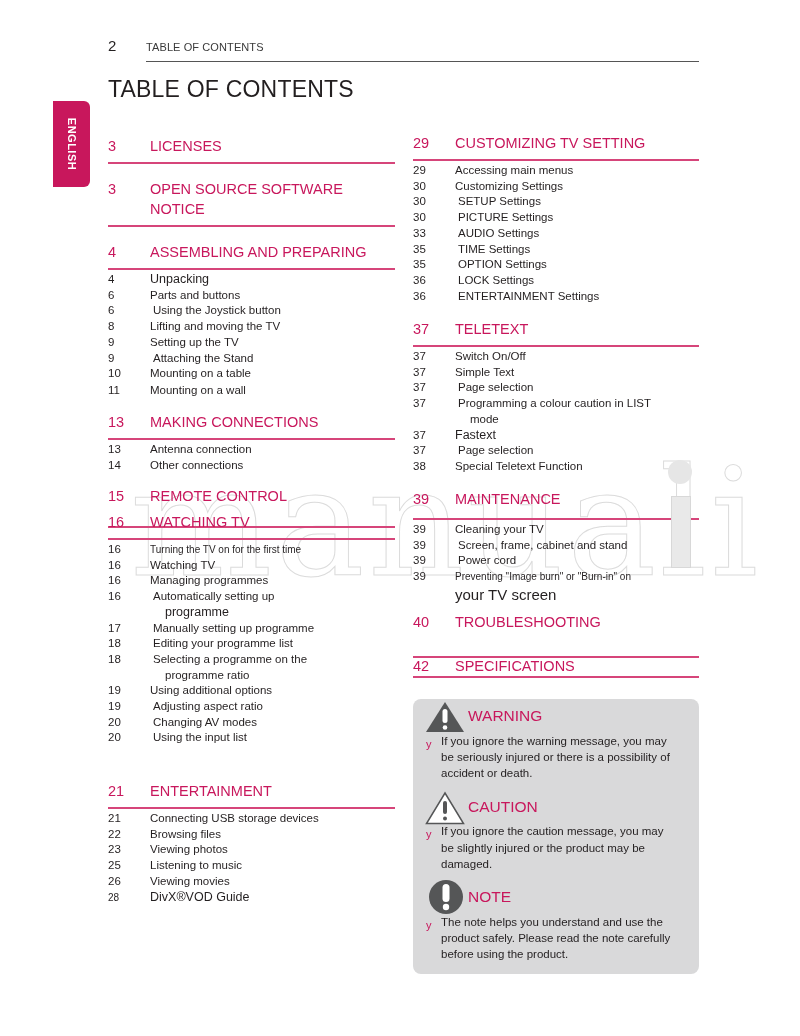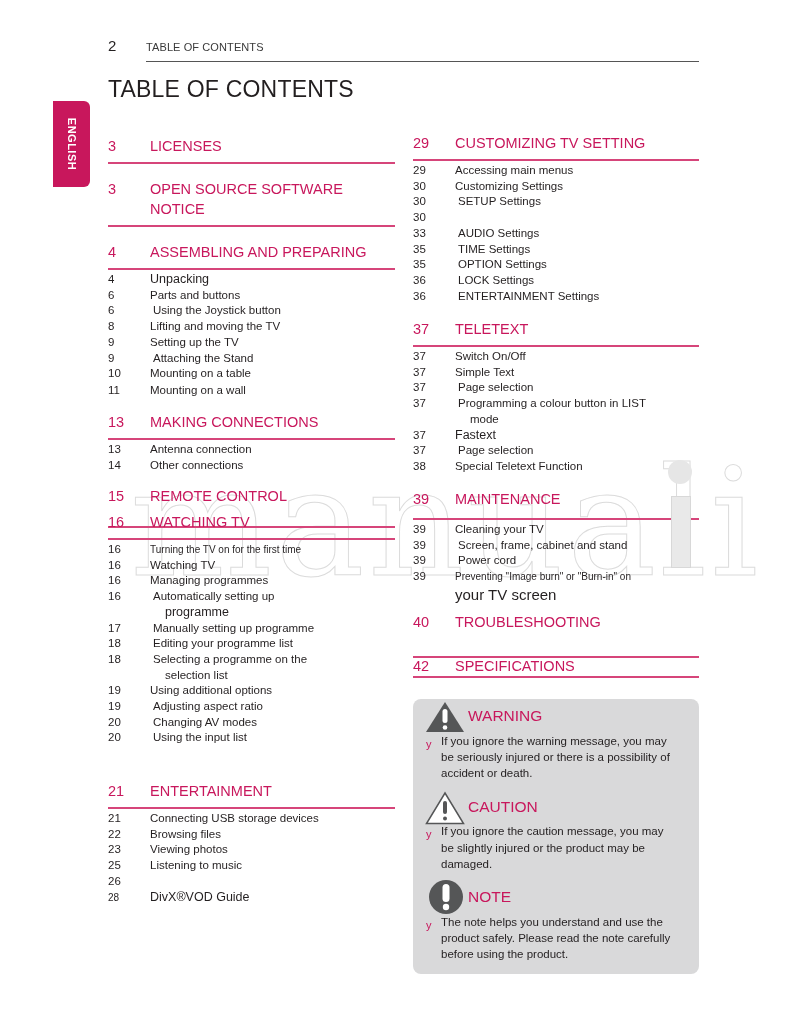--- a/index.html
+++ b/index.html
@@ -255,6 +255,7 @@
         </div>
       <div class="item sub">
           <span class="pg">30</span>
+          <span class="tt">PICTURE Settings</span>
         </div>
       <div class="item sub">
           <span class="pg">33</span>

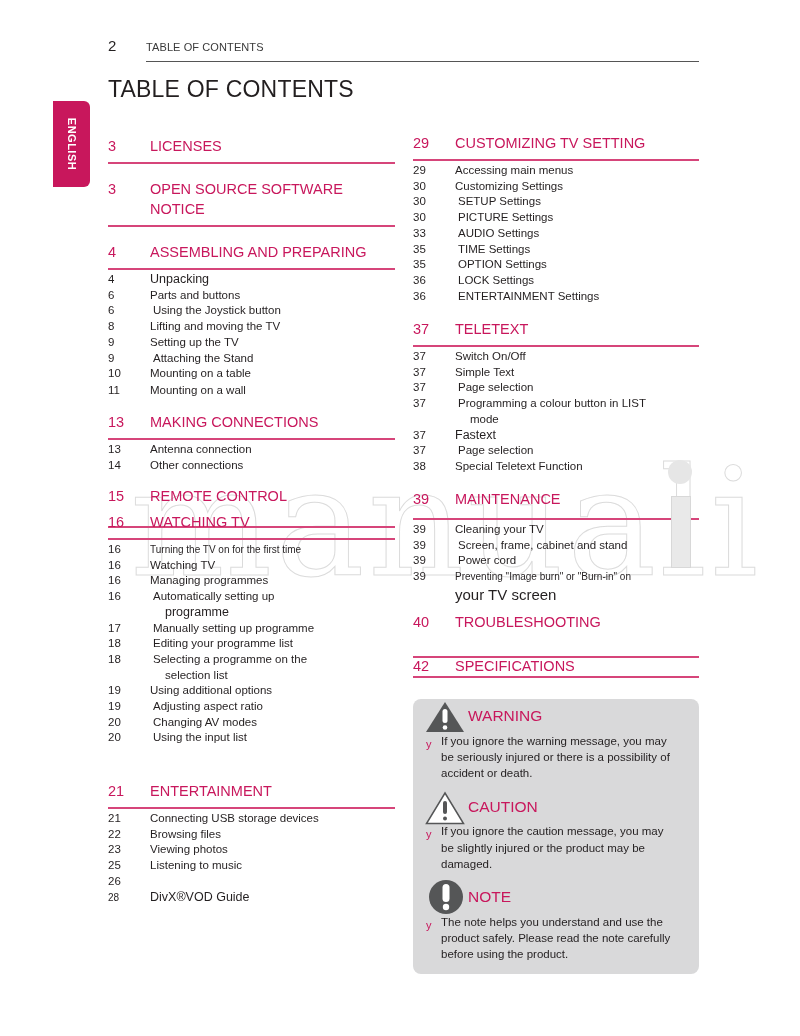--- a/index.html
+++ b/index.html
@@ -300,7 +300,7 @@
         </div>
       <div class="item sub">
           <span class="pg">37</span>
-          <span class="tt"><span>Programming a colour button in LIST</span><span class="cont">mode</span></span>
+          <span class="tt"><span>Programming a colour caution in LIST</span><span class="cont">mode</span></span>
         </div>
       <div class="item big">
           <span class="pg">37</span>

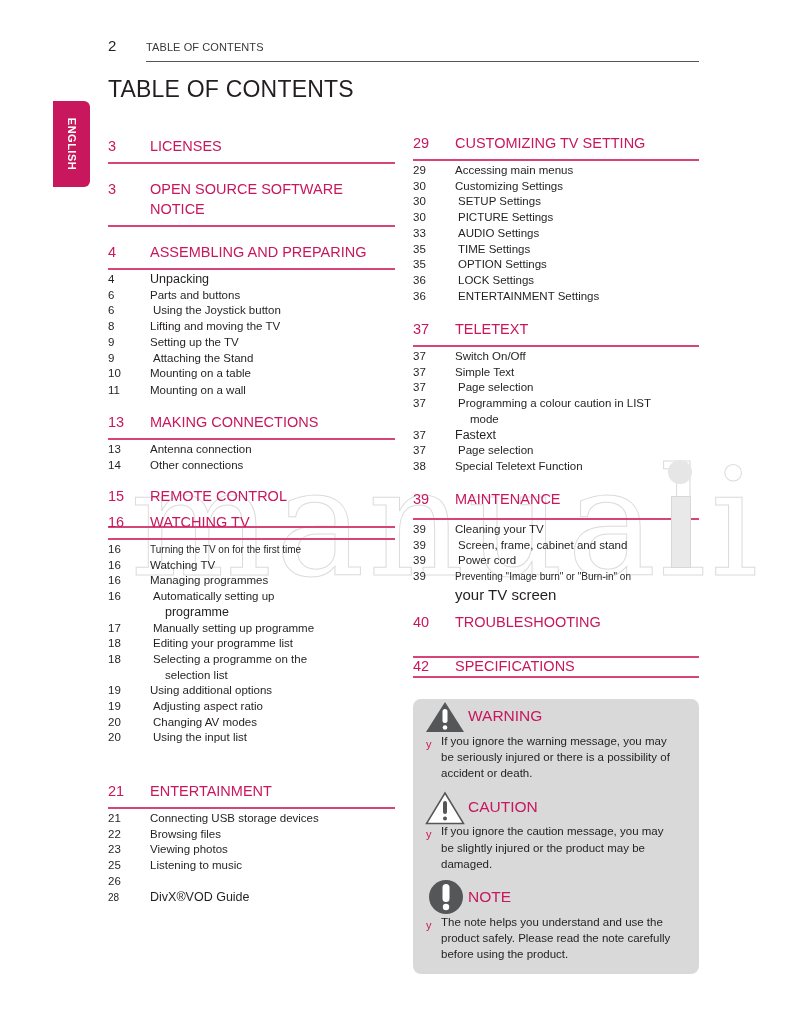--- a/index.html
+++ b/index.html
@@ -179,7 +179,7 @@
         </div>
       <div class="item sub">
           <span class="pg">18</span>
-          <span class="tt"><span>Selecting a programme on the</span><span class="cont">selection list</span></span>
+          <span class="tt"><span>Selecting a programme on the</span><span class="cont">programme ratio</span></span>
         </div>
       <div class="item">
           <span class="pg">19</span>

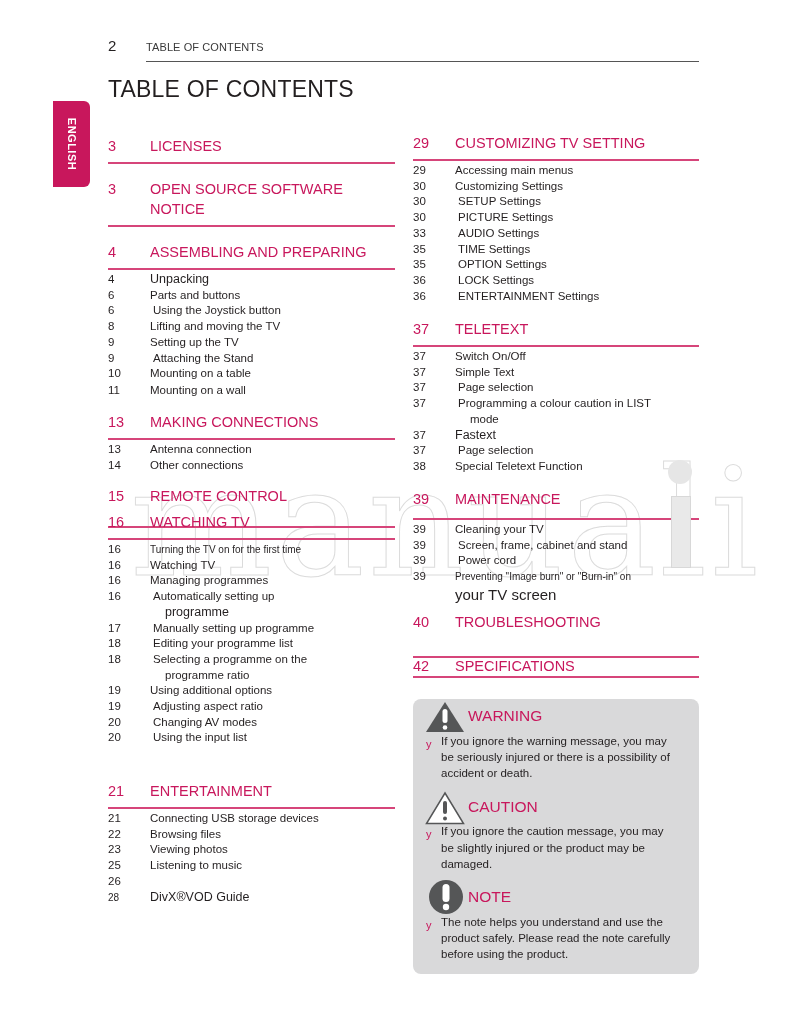--- a/index.html
+++ b/index.html
@@ -224,6 +224,7 @@
         </div>
       <div class="item">
           <span class="pg">26</span>
+          <span class="tt">Viewing movies</span>
         </div>
       <div class="item big">
           <span class="pg" style="font-size:10px">28</span>

